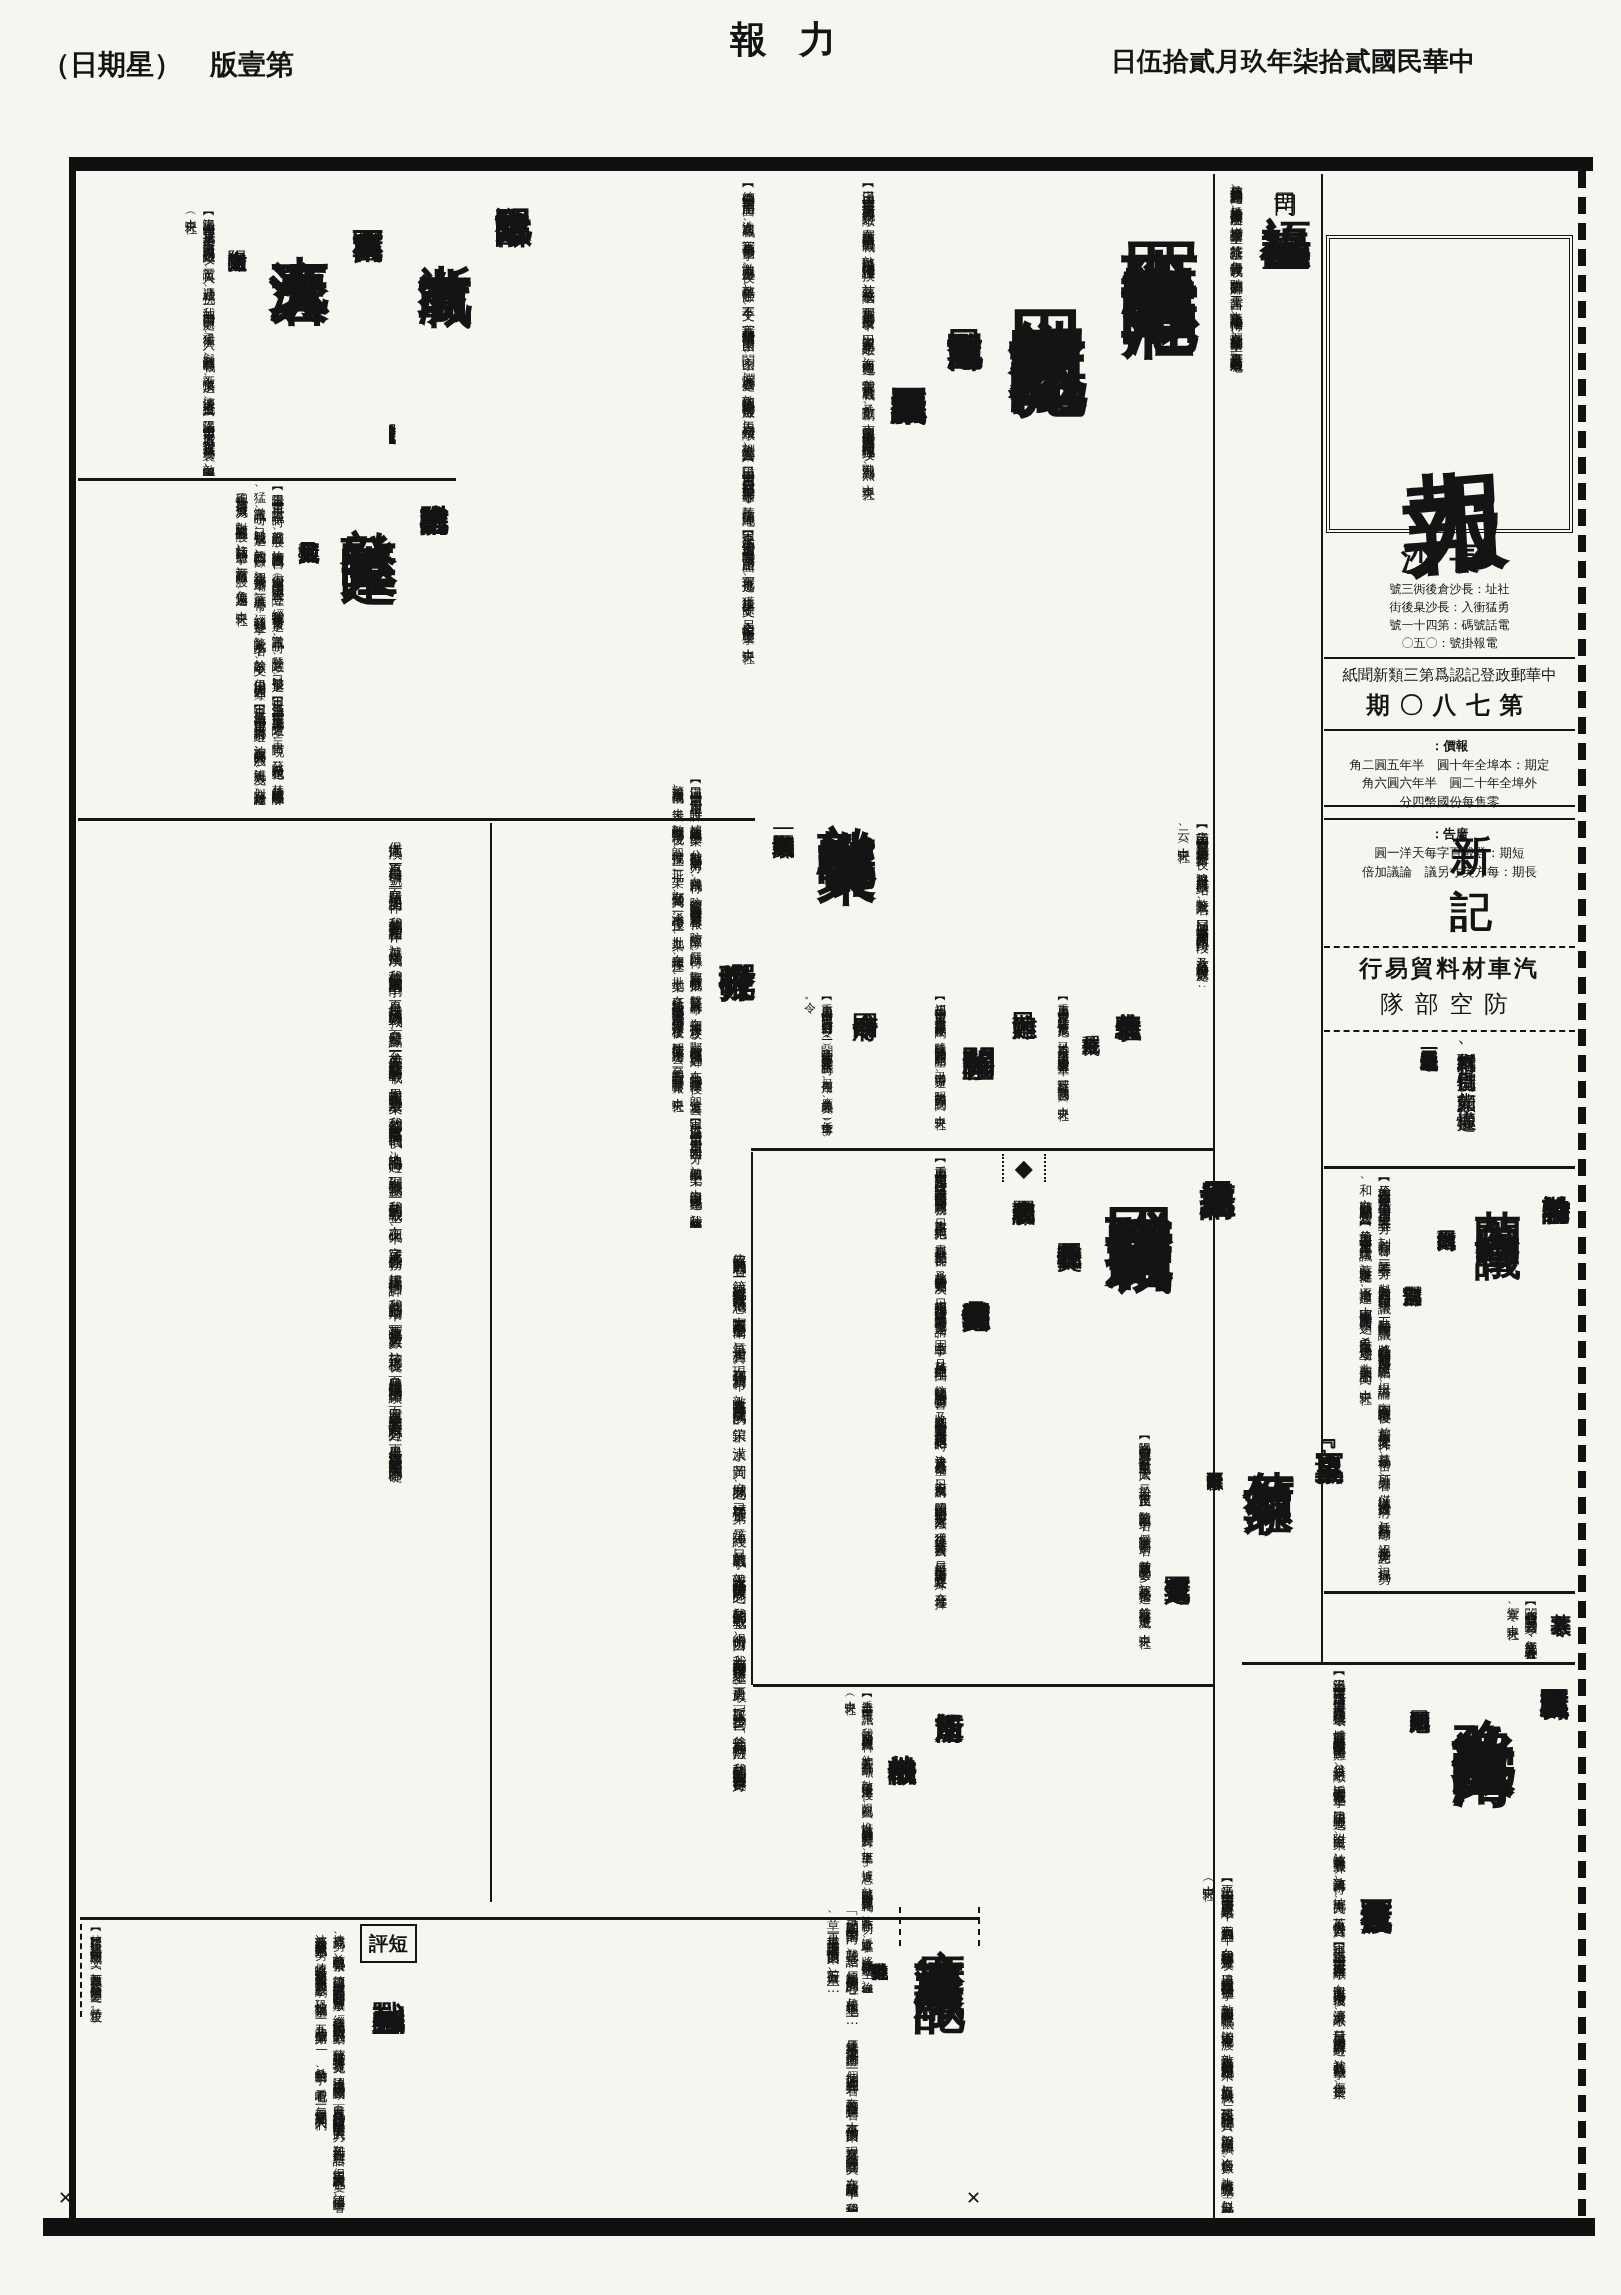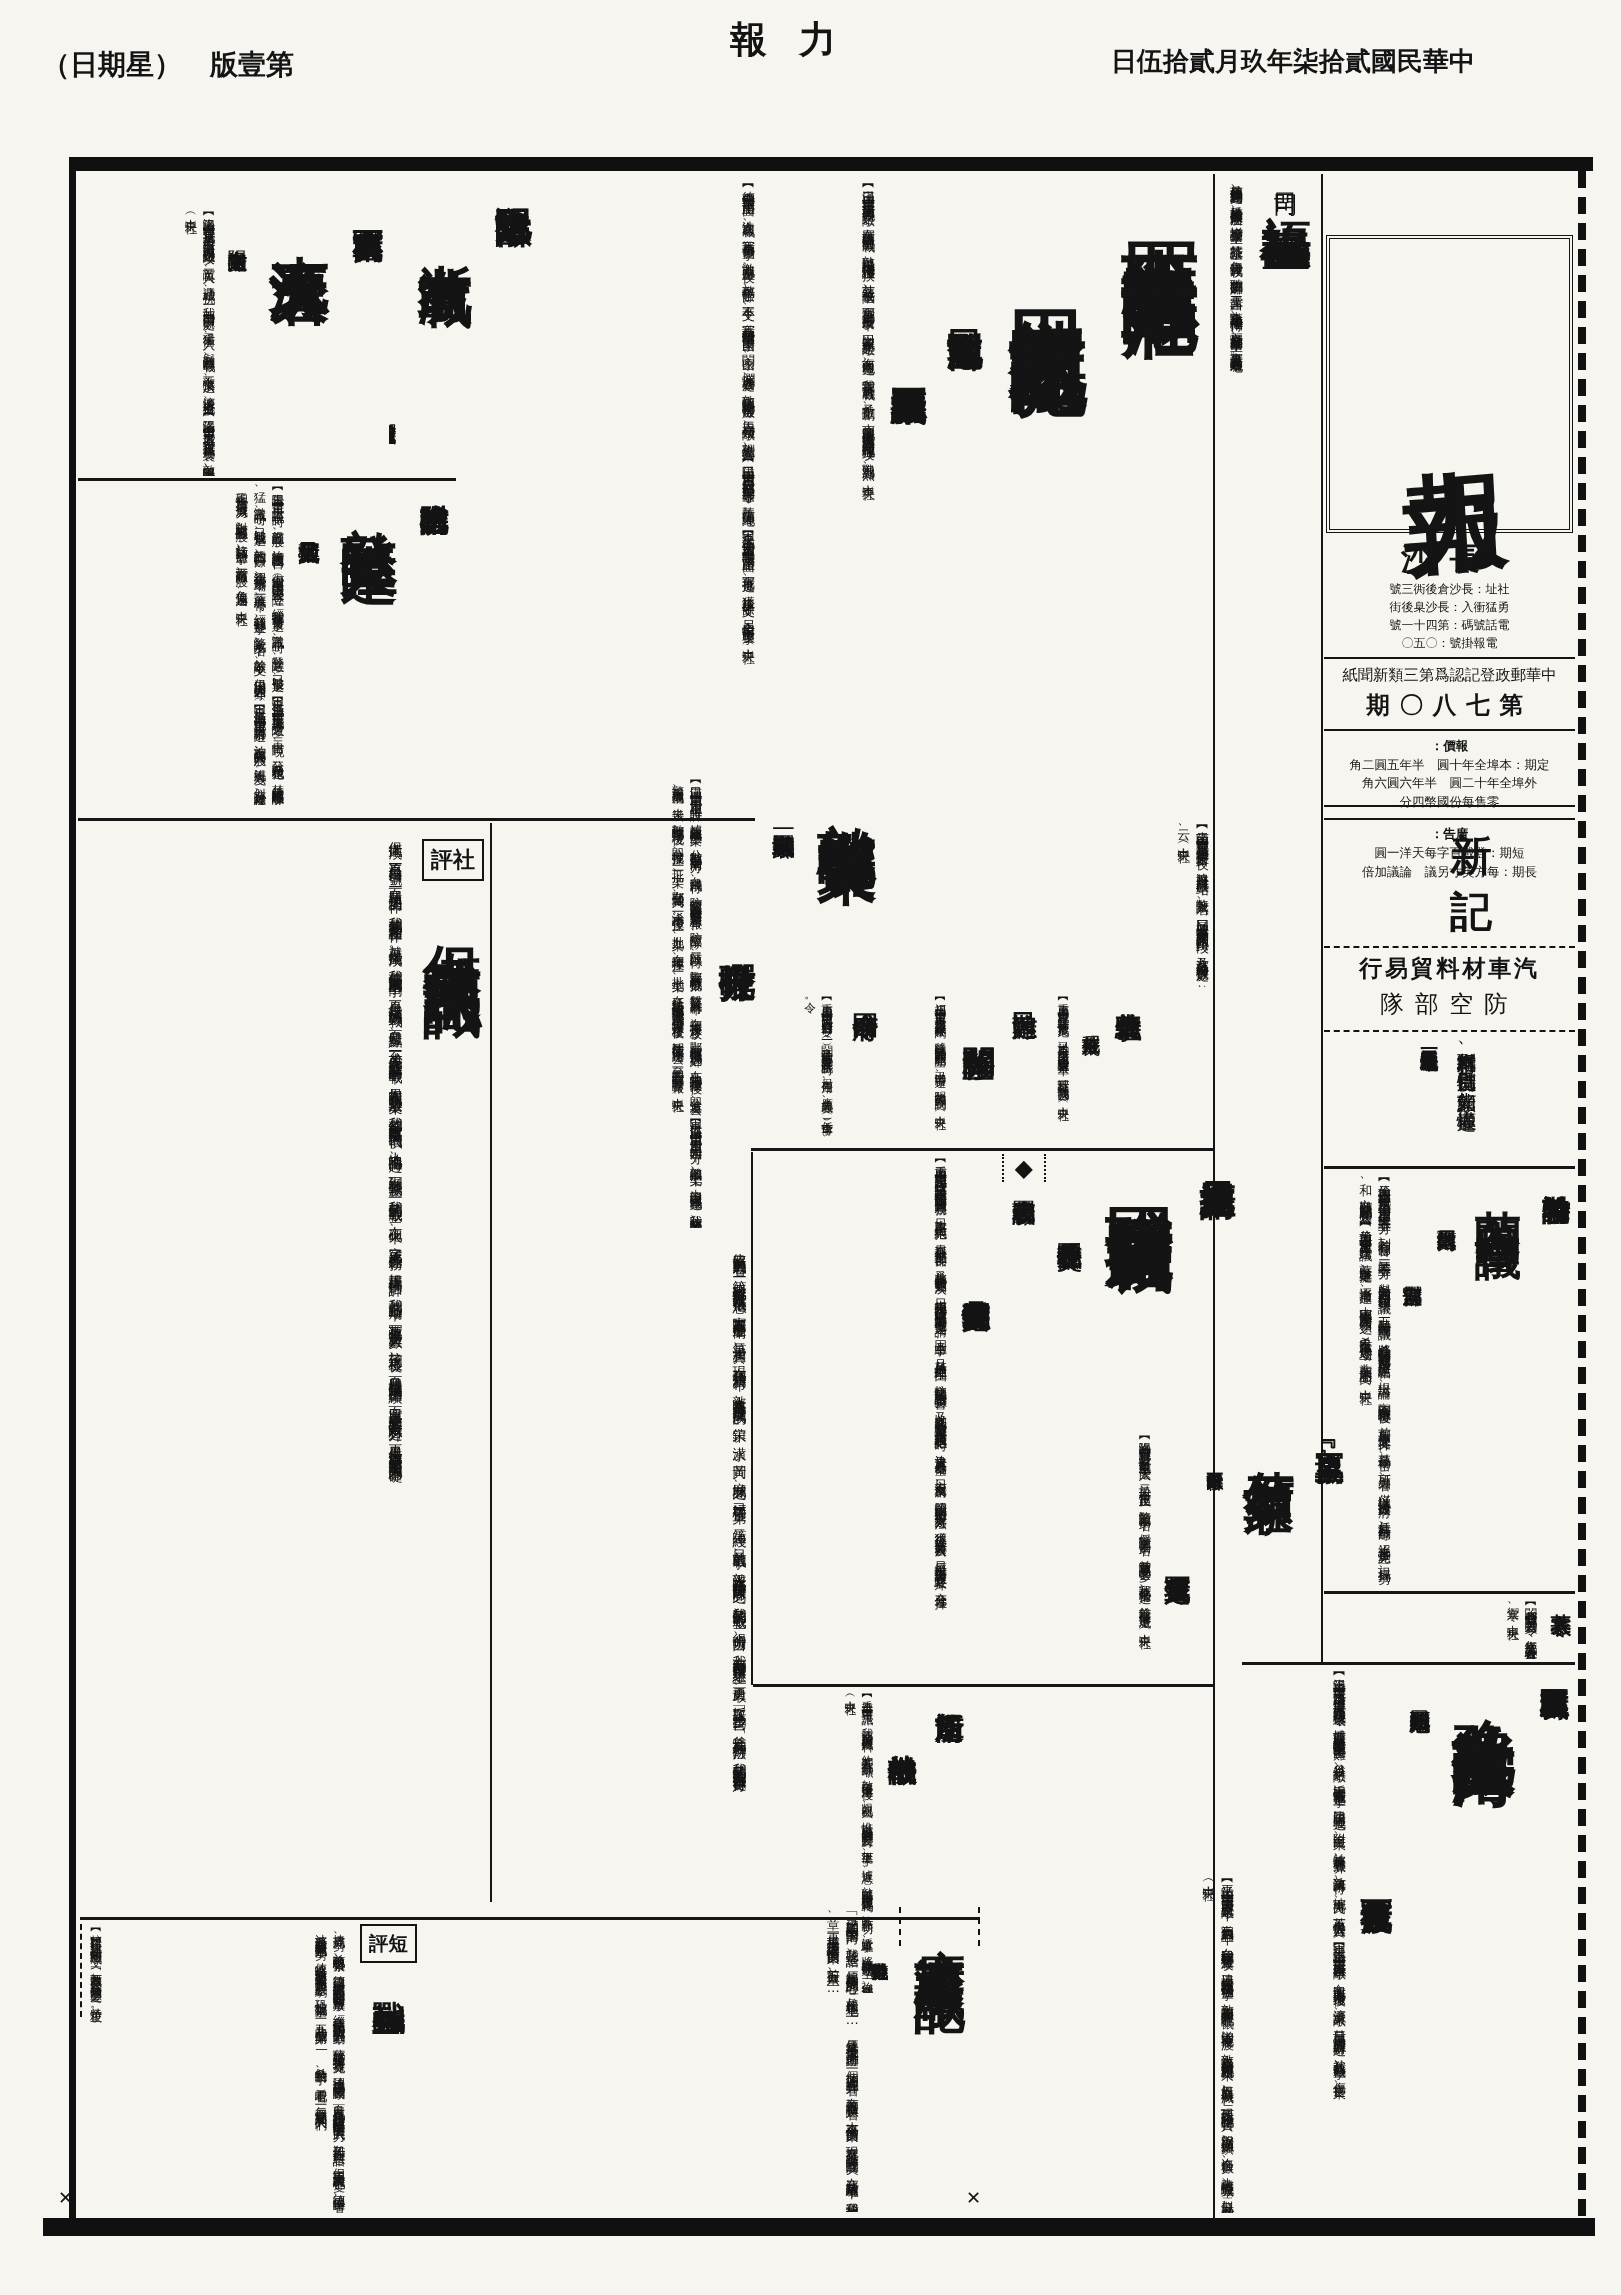--- a/index.html
+++ b/index.html
@@ -171,10 +171,6 @@
     <div class="v grow body" style="font-size:12.5px;">【青陽二十三日電】二十一日晚十二時、敵艦五艘、掩護敵軍三四百、由何家壩（羊山磯下二公里）登陸、經我守軍奮勇擊退、激戰三小時、登陸之敵、已被擊退、（中央社）【貴池二十三日電】盤據馬塔寺之敵、二十二日晚、分三路向我進犯、其後續部隊敵艦登陸、勢甚兇猛、激戰三小時、已被我擊退、敵約三四百餘、進犯我何家壩、廣敢寺一帶、經我分頭迎擊、斃敵七八十名、餘敵不支、仍退回大通固守、（中央社）【貴池二十四日電】東流寶塔附近、泊有敵兵艦六艘、汽艇六隻、似有登陸模樣、我江南砲兵二十三日又發揮威力、對上駛敵艦五艘、施行猛烈射擊、當有敵艦一艘、負傷遁逸、（中央社）</div>
   </div>
 
-  <div class="stack" style="left:414px;top:839px;width:78px;height:680px;">
-    <div class="boxlabel rtl" style="font-size:22px;">社評</div>
-    <div class="v b900 ls8" style="font-size:58px;margin-top:18px;">保衛武漢的認識</div>
-  </div>
   <div class="blk" style="left:80px;top:830px;width:326px;height:1072px;">
     <div class="v grow body" style="font-size:14px;line-height:1.5;">保衛武漢！這不只是一個口號、而是一種迫切的工作。我們的主要任務和工作、就是保衛武漢。我們保衛武漢的軍事鬥爭、不只是指武漢的城郊戰、而是據點、至少萬一要在這些據點的爭奪戰中、如果在戰略上必須放棄、我們卻得向敵人獲取最大的代價。土地淪陷時起、到現在的戰況止、我們的民族戰士、在砲火中、完成了這樣的任務。根據正確的估計、我們在這時期中、敵軍死傷超過之人數、拉到了這樣長、而且根據拉到無限的偉績！而實已出於患誇大狂的敵人意料之外、更爲保衛武漢奠立了最堅固最強大的基礎。</div>
   </div>

